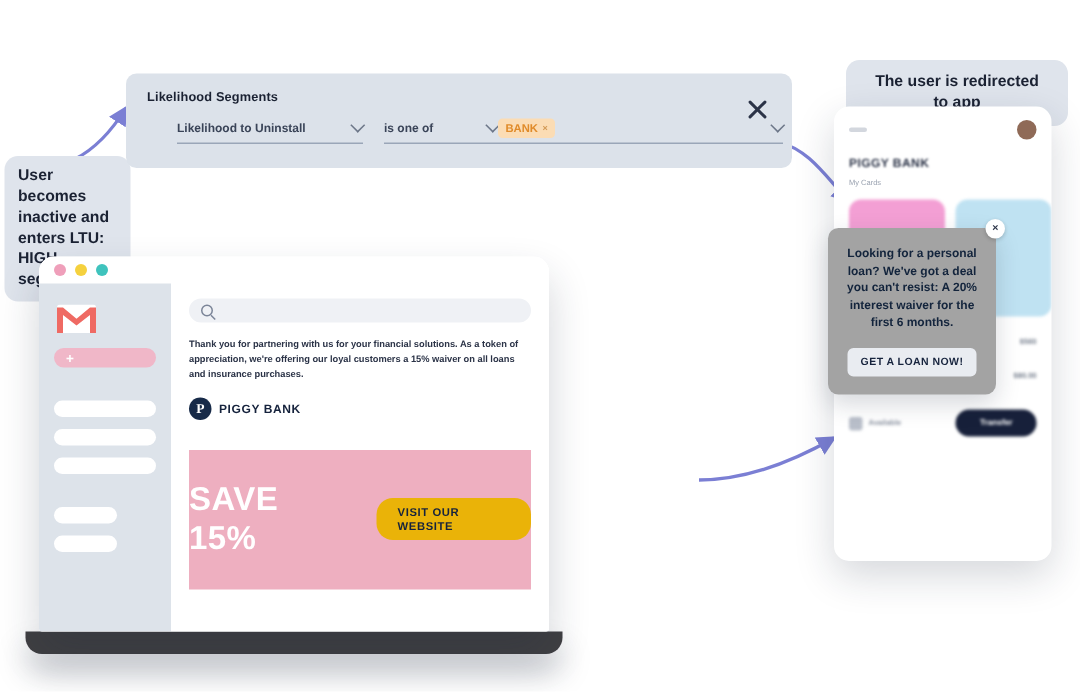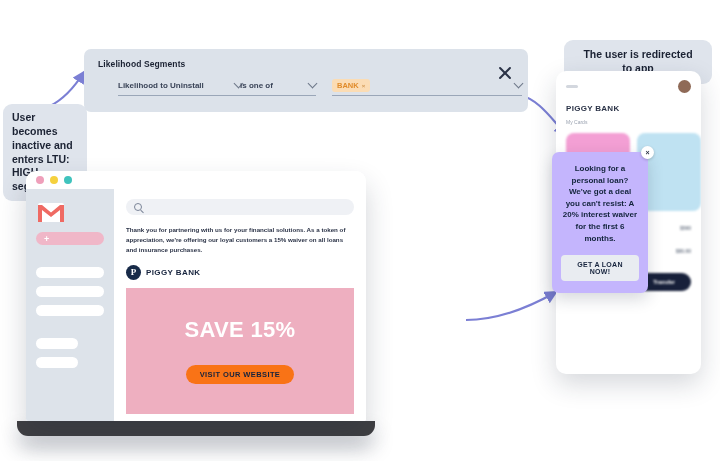--- a/index.html
+++ b/index.html
@@ -51,7 +51,7 @@
   .chev { width:7px; height:7px; border-right:1px solid #6d7789; border-bottom:1px solid #6d7789;
           transform: rotate(45deg); margin-top:-1px; }
   #seg-attribute { left:14px; width: 124px; margin-left: 20px; }
-  #seg-operator  { left: 156px; width: 76px; }
+  #seg-operator  { left: 172px; width: 76px; }
   #seg-value     { left: 248px; width: 190px; border-bottom:1px solid #9aa6b8; }
   #seg-value-tag {
     background:#fbdcb4; color:#e08b2a; font-size:7.5px; font-weight:700;

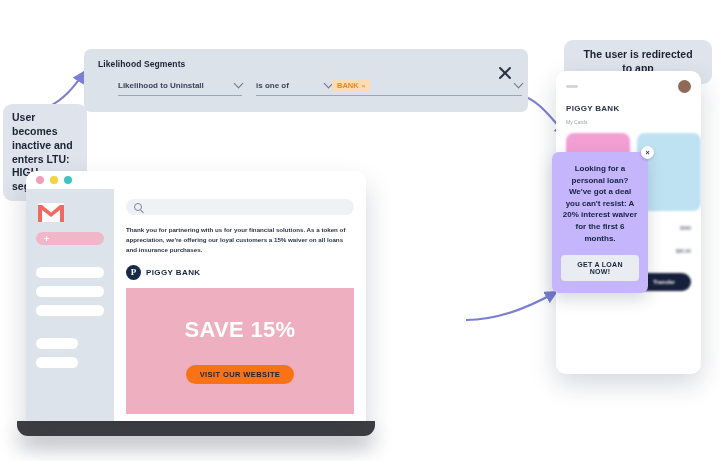--- a/index.html
+++ b/index.html
@@ -149,8 +149,8 @@
 
   
   #popup {
-    position:absolute; left:552px; top:152px; width:96px;
-    background:#c4b5fd; border-radius:7px; padding:11px 9px 12px 9px;
+    position:absolute; left:552px; top:152px; width:112px;
+    background:#a3a3a3; border-radius:7px; padding:11px 9px 12px 9px;
     box-shadow: 0 6px 16px rgba(30,40,60,.18);
   }
   #popup-text { font-size:8px; line-height:1.45; color:#13243c; font-weight:600; text-align:center; }

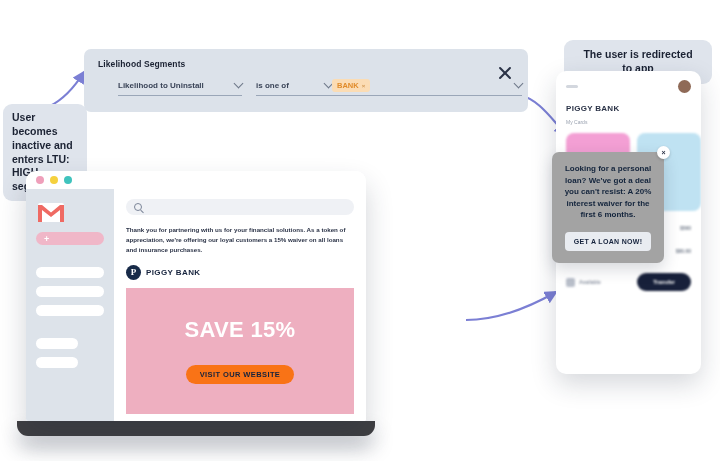--- a/index.html
+++ b/index.html
@@ -103,8 +103,8 @@
   #mail-brand-logo { width:15px; height:15px; border-radius:50%; background:#172a48; color:#fff; font-size:9px; font-weight:700; display:flex; align-items:center; justify-content:center; font-family:"Liberation Serif", serif; }
   #mail-brand-name { font-size:8px; font-weight:800; color:#16233d; letter-spacing:.4px; }
   #mail-banner {
-    margin-top:8px; height:126px; background:#eeafc0;
-    display:flex; flex-direction:column; align-items:center; justify-content:center; gap:22px;
+    margin-top:20px; height:93px; background:#eeafc0;
+    display:flex; align-items:center; justify-content:center; gap:22px;
   }
   #banner-headline { font-size:22px; font-weight:800; color:#fff; letter-spacing:.3px; }
   #banner-cta {

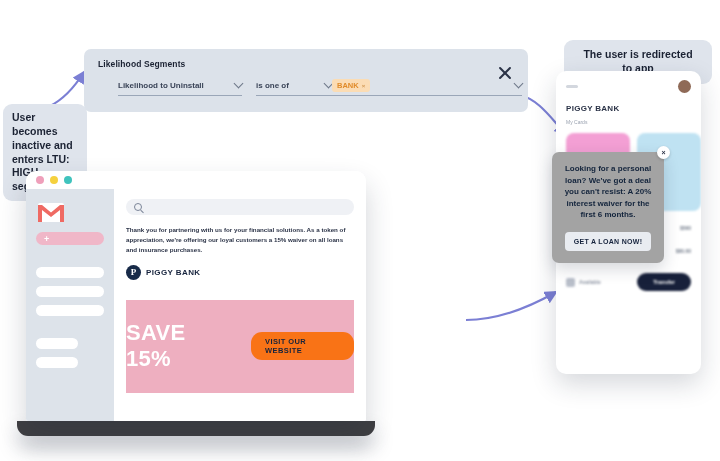--- a/index.html
+++ b/index.html
@@ -108,7 +108,7 @@
   }
   #banner-headline { font-size:22px; font-weight:800; color:#fff; letter-spacing:.3px; }
   #banner-cta {
-    background:#f97316; color:#16233d; font-size:7.5px; font-weight:800;
+    background:#eab308; color:#16233d; font-size:7.5px; font-weight:800;
     border-radius:11px; padding:5px 14px; letter-spacing:.4px;
   }
   #laptop-base {

